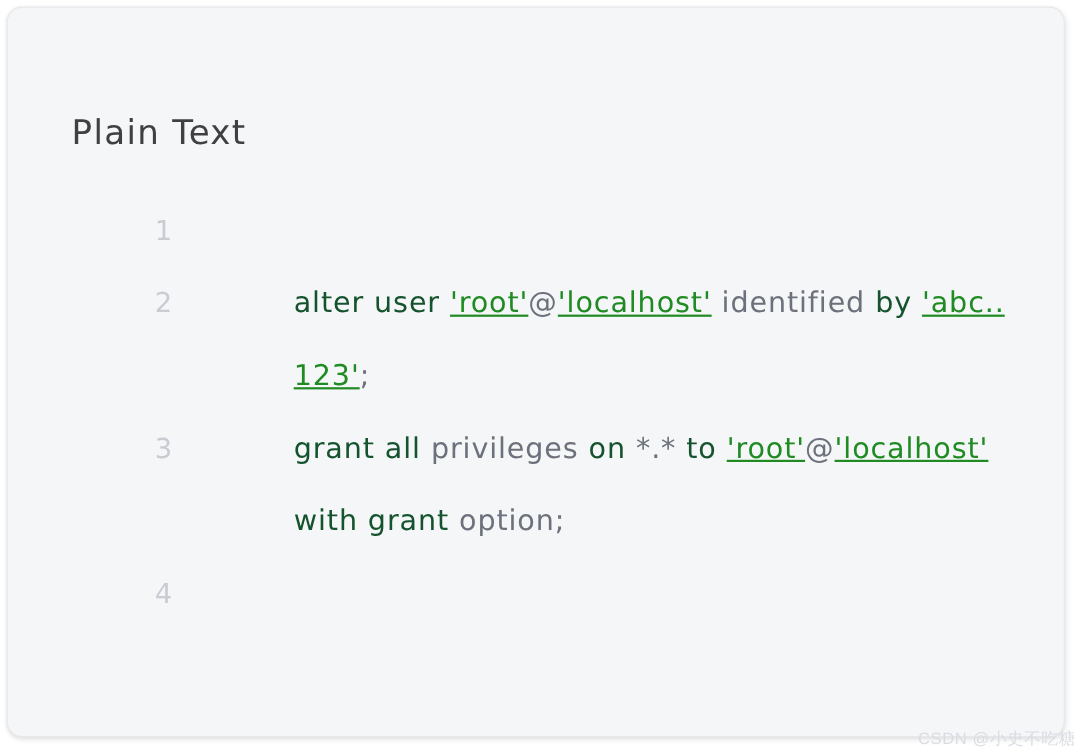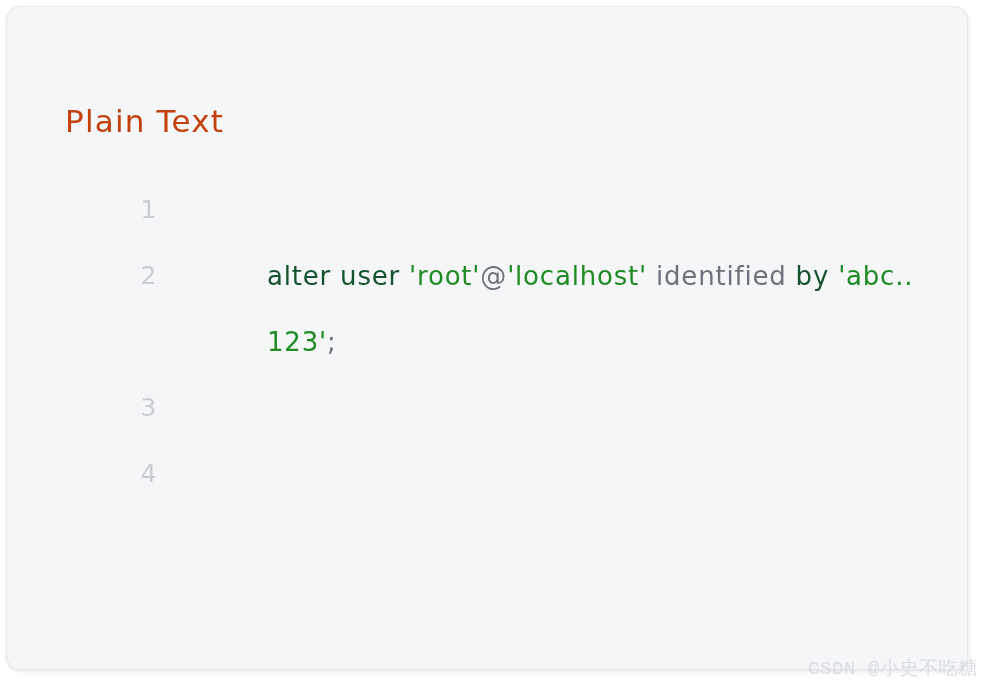--- a/index.html
+++ b/index.html
@@ -128,7 +128,7 @@
     white-space: nowrap;
   }
 </style>
-<style>.tok-kw{color:#14532d;}.tok-str{color:#1f8b22;}.tok-pln{color:#6c717b;}.gutter{color:#c9ccd3;}#lang-label{color:#c2410c;text-align:right;}#watermark{color:#d9dde3;}#code-card{background:#f5f6f8;border-color:#e6e8ec;}</style></head>
+<style>.tok-kw{color:#14532d;}.tok-str{color:#1f8b22;}.tok-pln{color:#6c717b;}.gutter{color:#c9ccd3;}#lang-label{color:#404040;text-align:right;}#watermark{color:#d9dde3;}#code-card{background:#f5f6f8;border-color:#e6e8ec;}</style></head>
 <body>
 
 <div id="page">

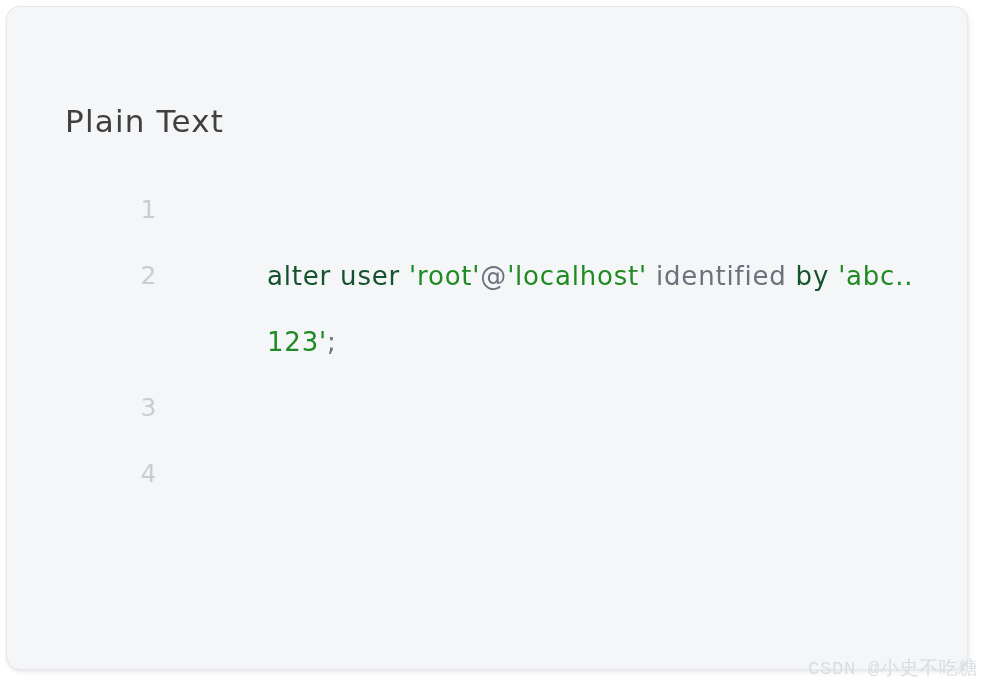--- a/index.html
+++ b/index.html
@@ -128,7 +128,7 @@
     white-space: nowrap;
   }
 </style>
-<style>.tok-kw{color:#14532d;}.tok-str{color:#1f8b22;}.tok-pln{color:#6c717b;}.gutter{color:#c9ccd3;}#lang-label{color:#404040;text-align:right;}#watermark{color:#d9dde3;}#code-card{background:#f5f6f8;border-color:#e6e8ec;}</style></head>
+<style>.tok-kw{color:#14532d;}.tok-str{color:#1f8b22;text-decoration:underline;}.tok-pln{color:#6c717b;}.gutter{color:#c9ccd3;}#lang-label{color:#404040;text-align:right;}#watermark{color:#d9dde3;}#code-card{background:#f5f6f8;border-color:#e6e8ec;}</style></head>
 <body>
 
 <div id="page">

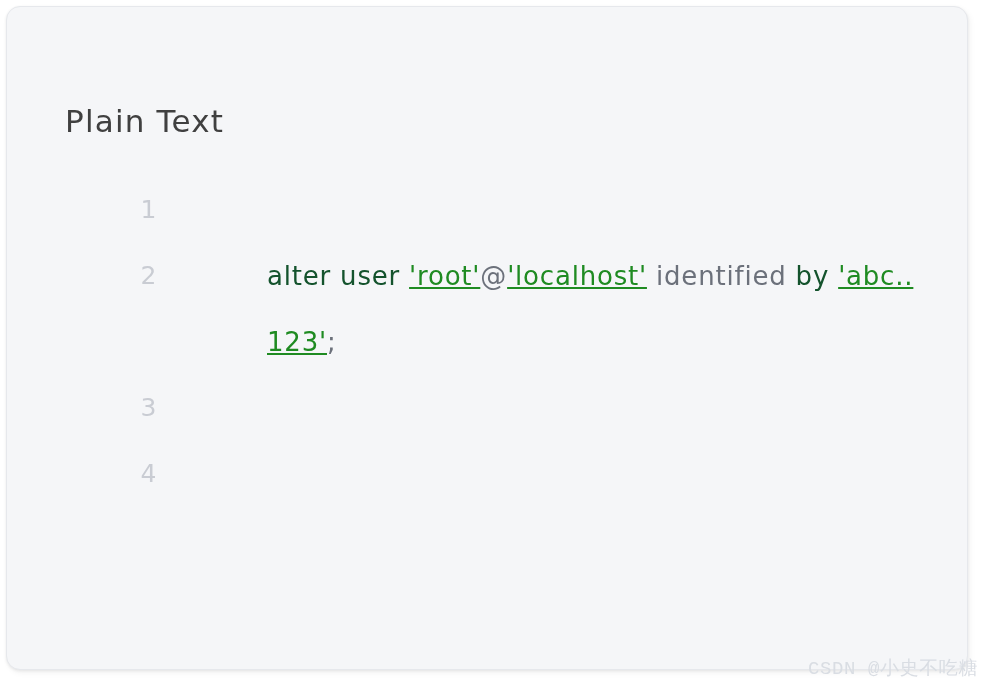--- a/index.html
+++ b/index.html
@@ -148,6 +148,7 @@
         </div>
         <div class="code-row">
           <div class="gutter">3</div>
+          <div class="code-text"><span class="tok-kw">grant all </span><span class="tok-pln">privileges </span><span class="tok-kw">on </span><span class="tok-pln">*.* </span><span class="tok-kw">to </span><span class="tok-str">'root'</span><span class="tok-pln">@</span><span class="tok-str">'localhost'</span><span class="tok-kw"> with grant </span><span class="tok-pln">option;</span></div>
         </div>
         <div class="code-row">
           <div class="gutter">4</div>

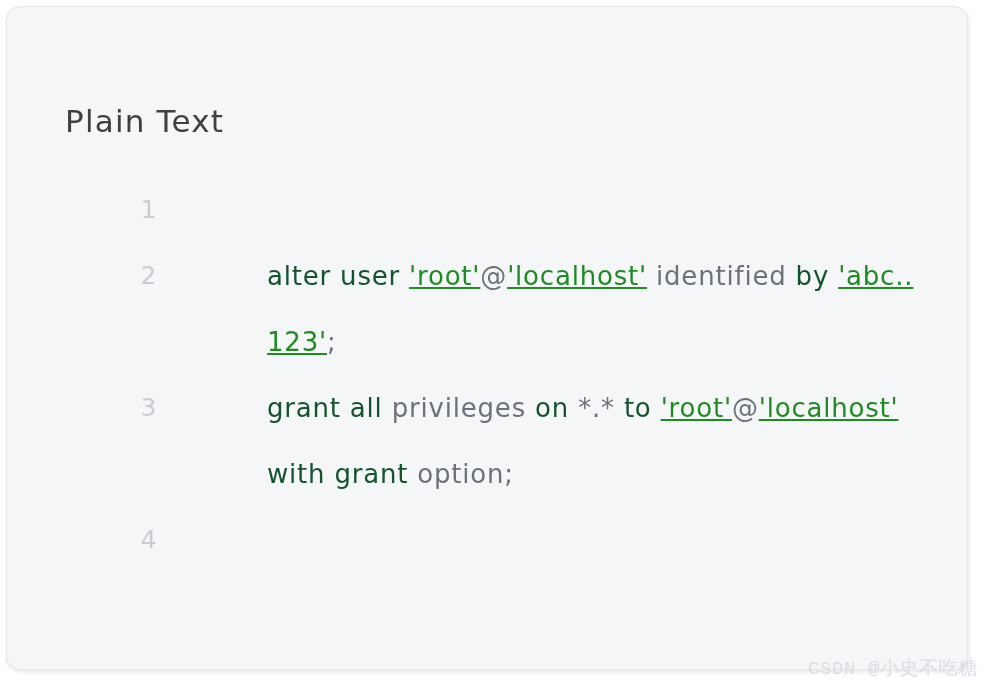--- a/index.html
+++ b/index.html
@@ -121,8 +121,8 @@
     position: absolute;
     right: 14px;
     bottom: 6px;
-    font-family: Liberation Mono, monospace;
-    font-size: 19px;
+    font-family: Liberation Sans, sans-serif;
+    font-size: 15px;
     color: #d9dde3;
     letter-spacing: 0.6px;
     white-space: nowrap;

